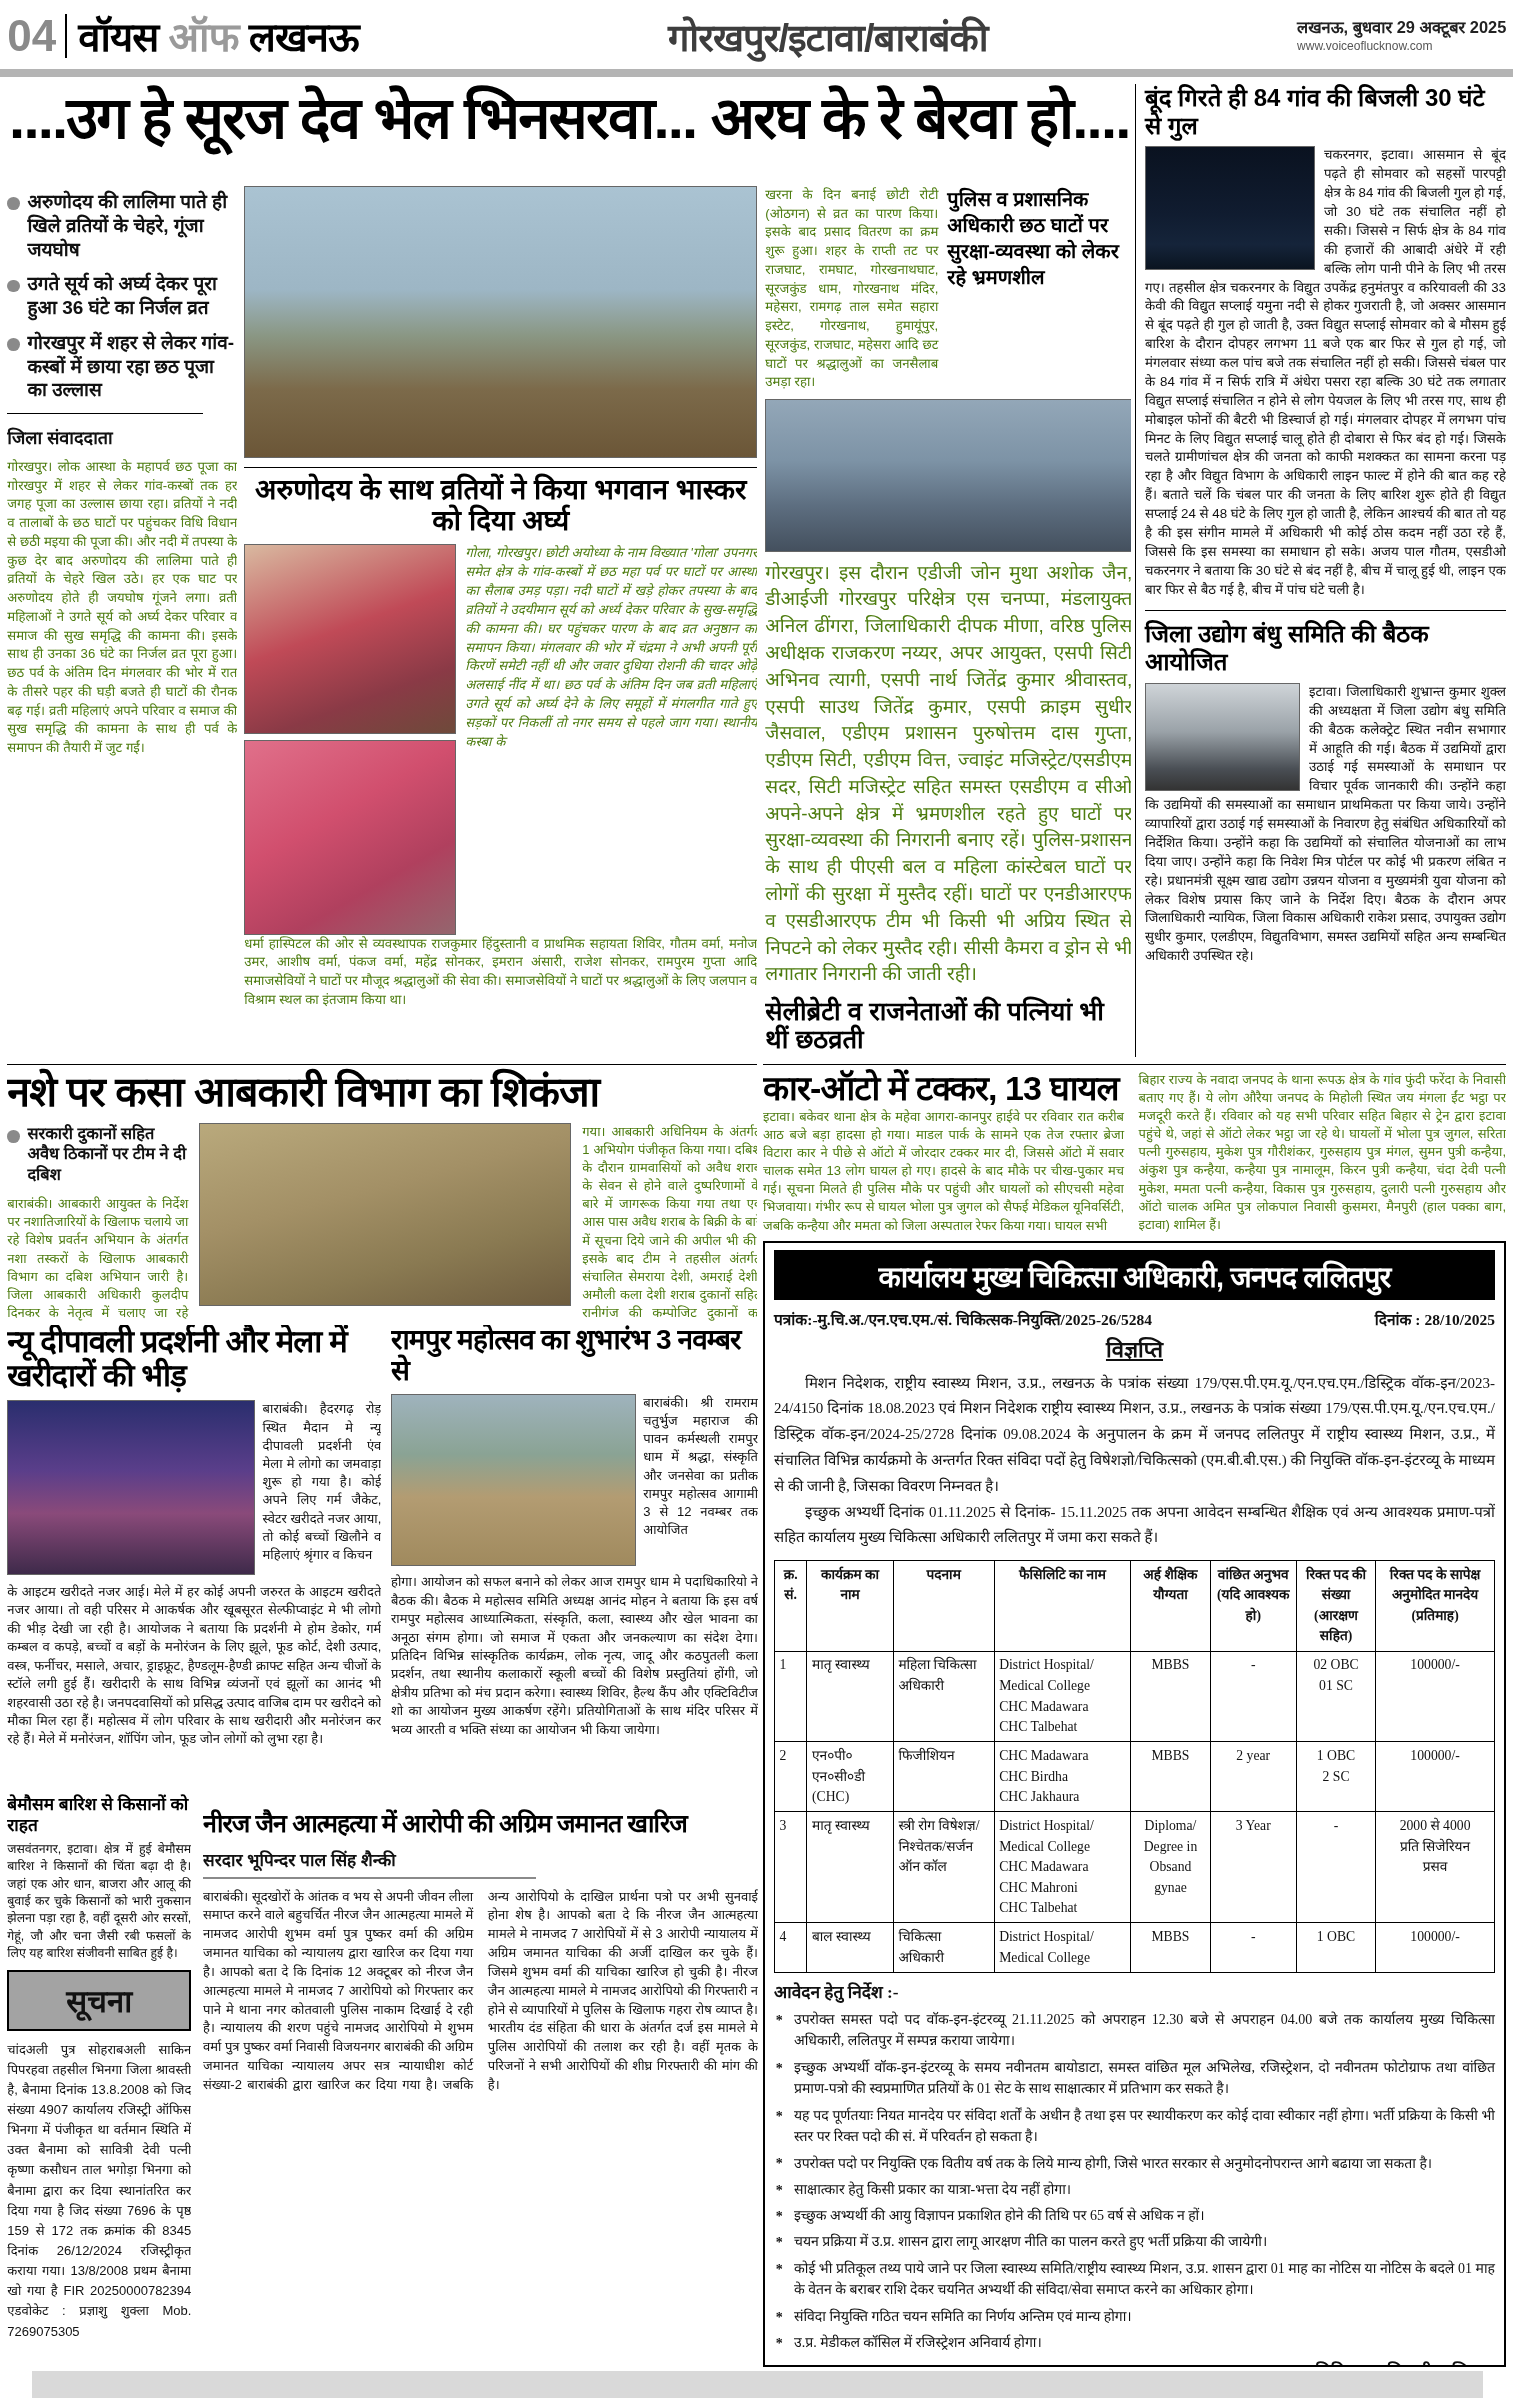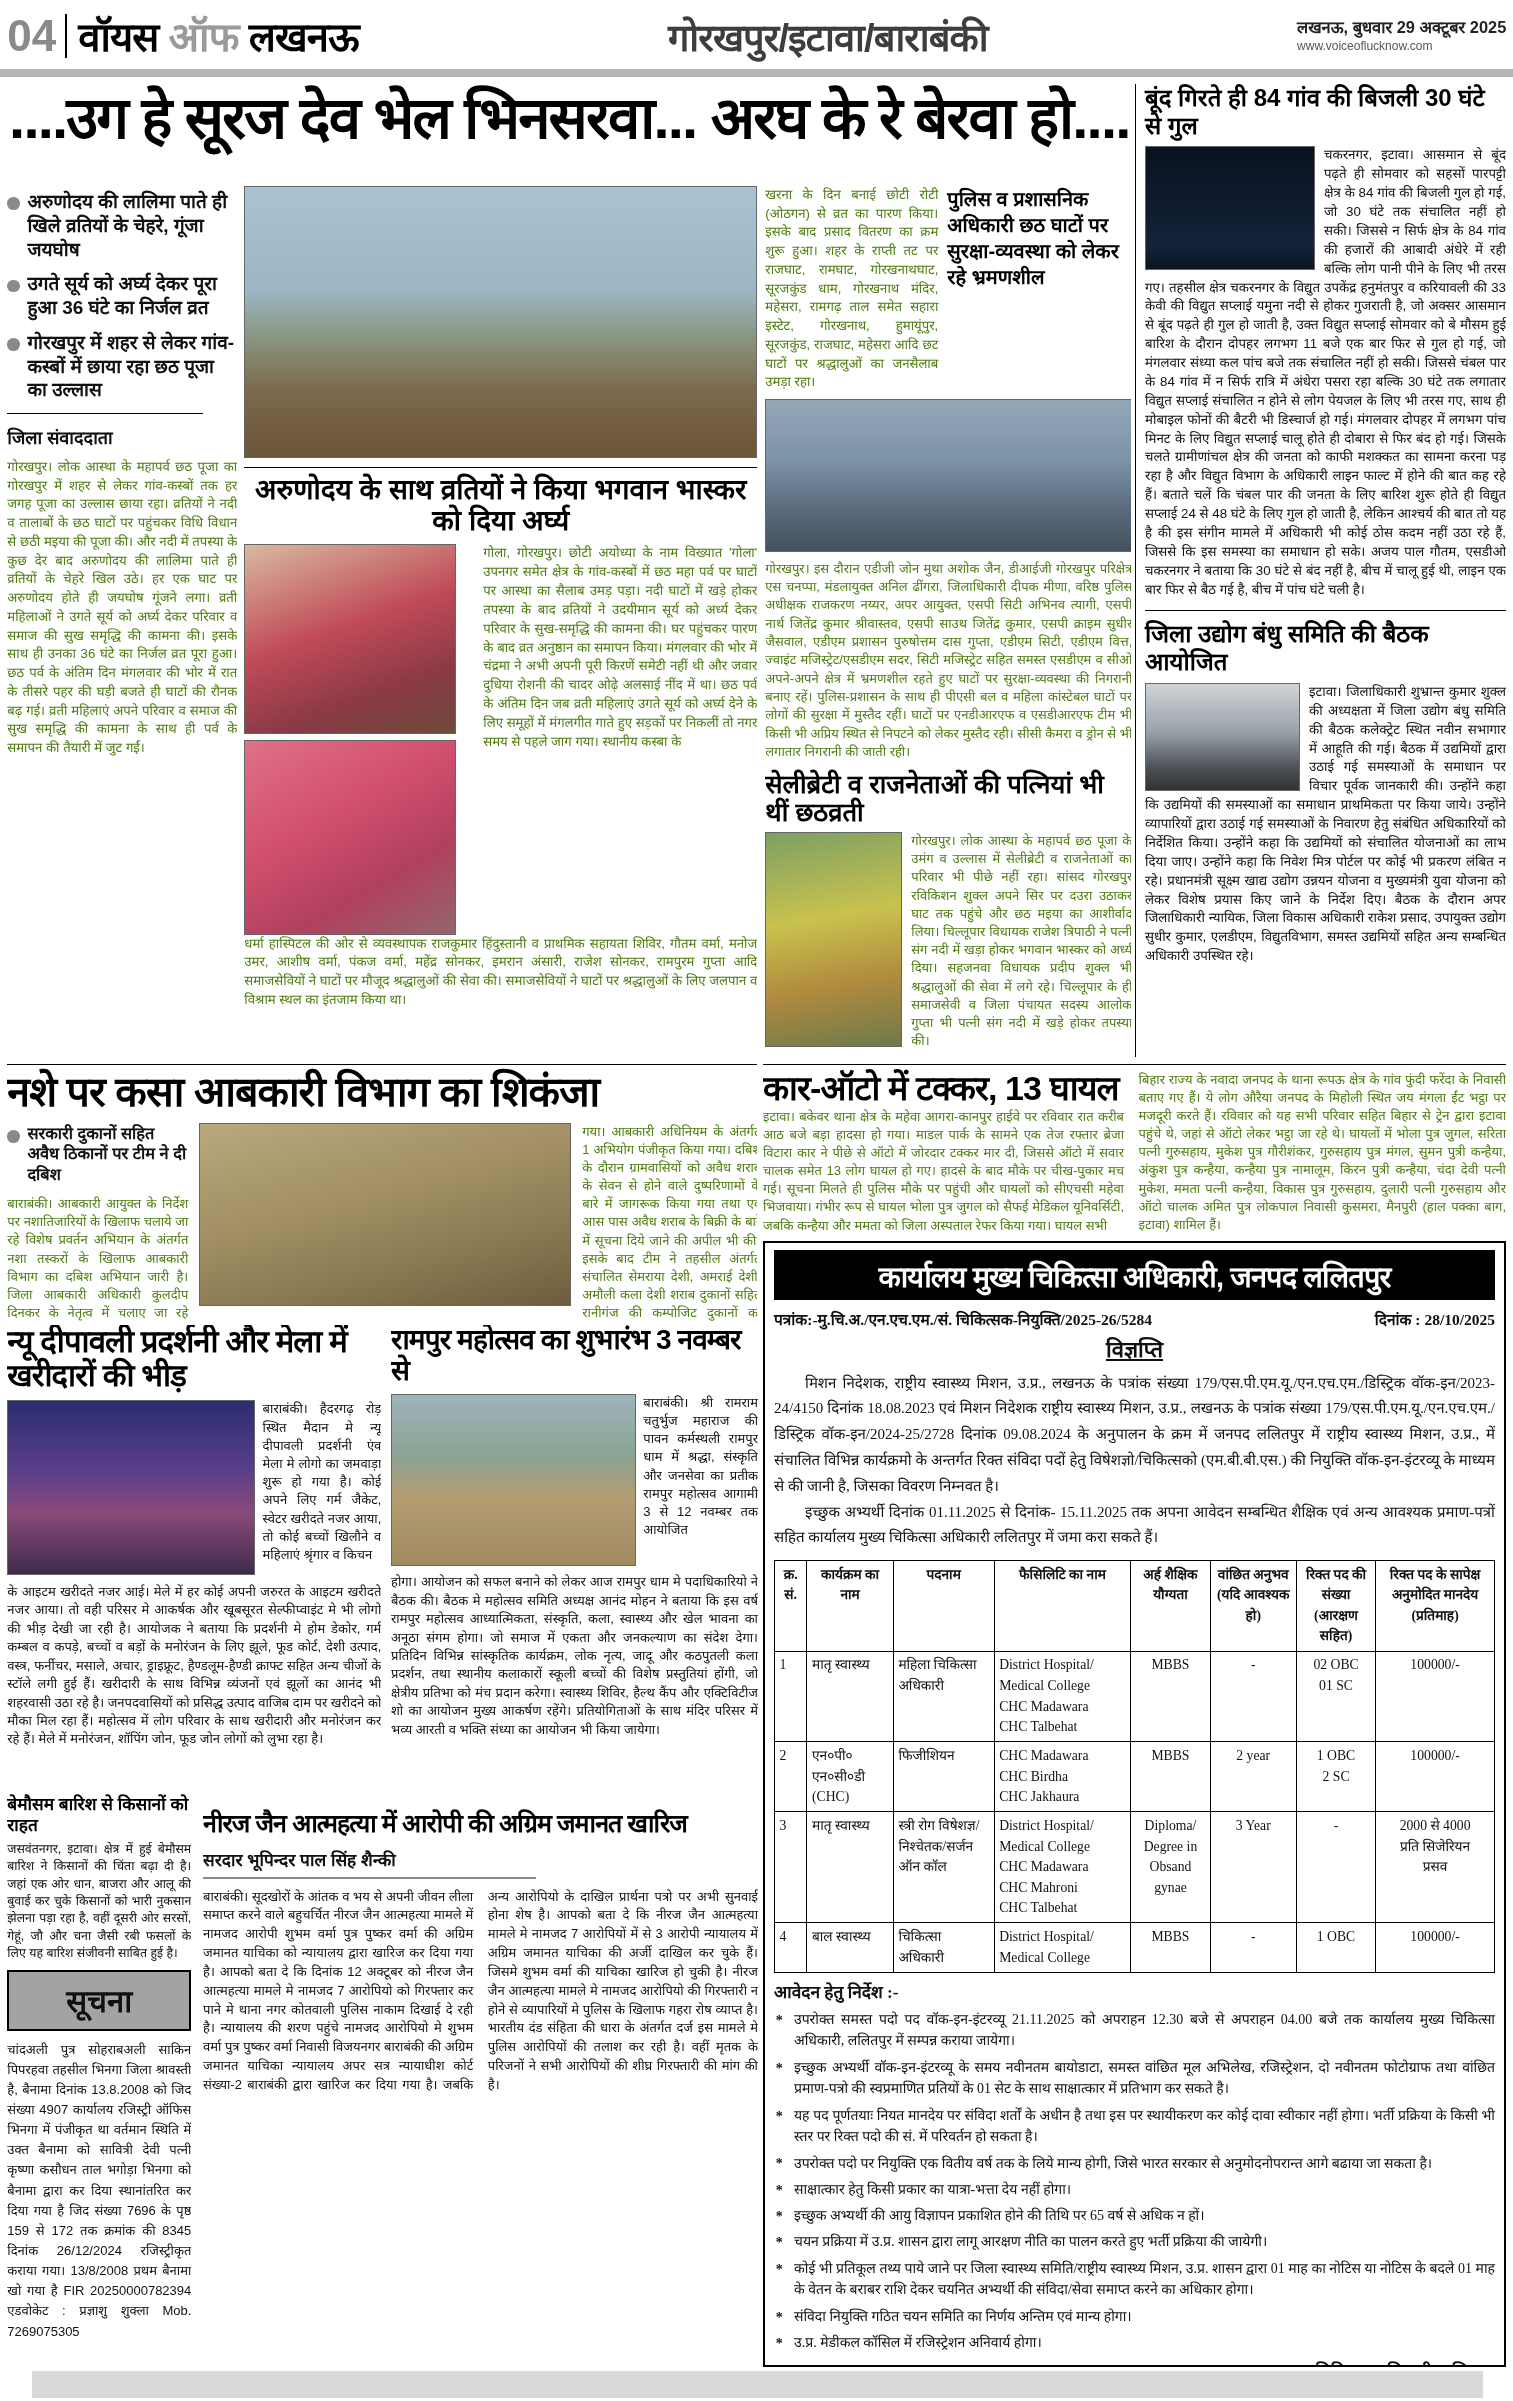--- a/index.html
+++ b/index.html
@@ -35,7 +35,7 @@
   .lead-mid { position:absolute; left:237px; top:102px; width:513px; height:871px; overflow:hidden; }
   .ph-chhath { width:513px; height:272px; background:linear-gradient(180deg,#aac3d2 0%,#9db6c5 38%,#8a9784 55%,#7c6a4a 75%,#6b5637 100%); }
   .sub-arunoday { font-size:28px; font-weight:800; text-align:center; margin:9px 0 7.3px 0; line-height:1.1; border-top:1.8px solid #000; padding-top:7.3px; }
-  .mid-row { display:flex; gap:27px; }
+  .mid-row { display:flex; gap:9px;font-style:italic; }
   .mid-photos { width:212px; flex:none; display:flex; flex-direction:column; gap:5.5px; }
   .ph-family { width:212px; height:190px; background:linear-gradient(160deg,#d9b9a0 0%,#c04a57 45%,#8a3a46 75%,#6e4a3a 100%); }
   .ph-women { width:212px; height:195px; background:linear-gradient(150deg,#e0708a 0%,#d14f6e 40%,#b0405e 70%,#94666e 100%); }

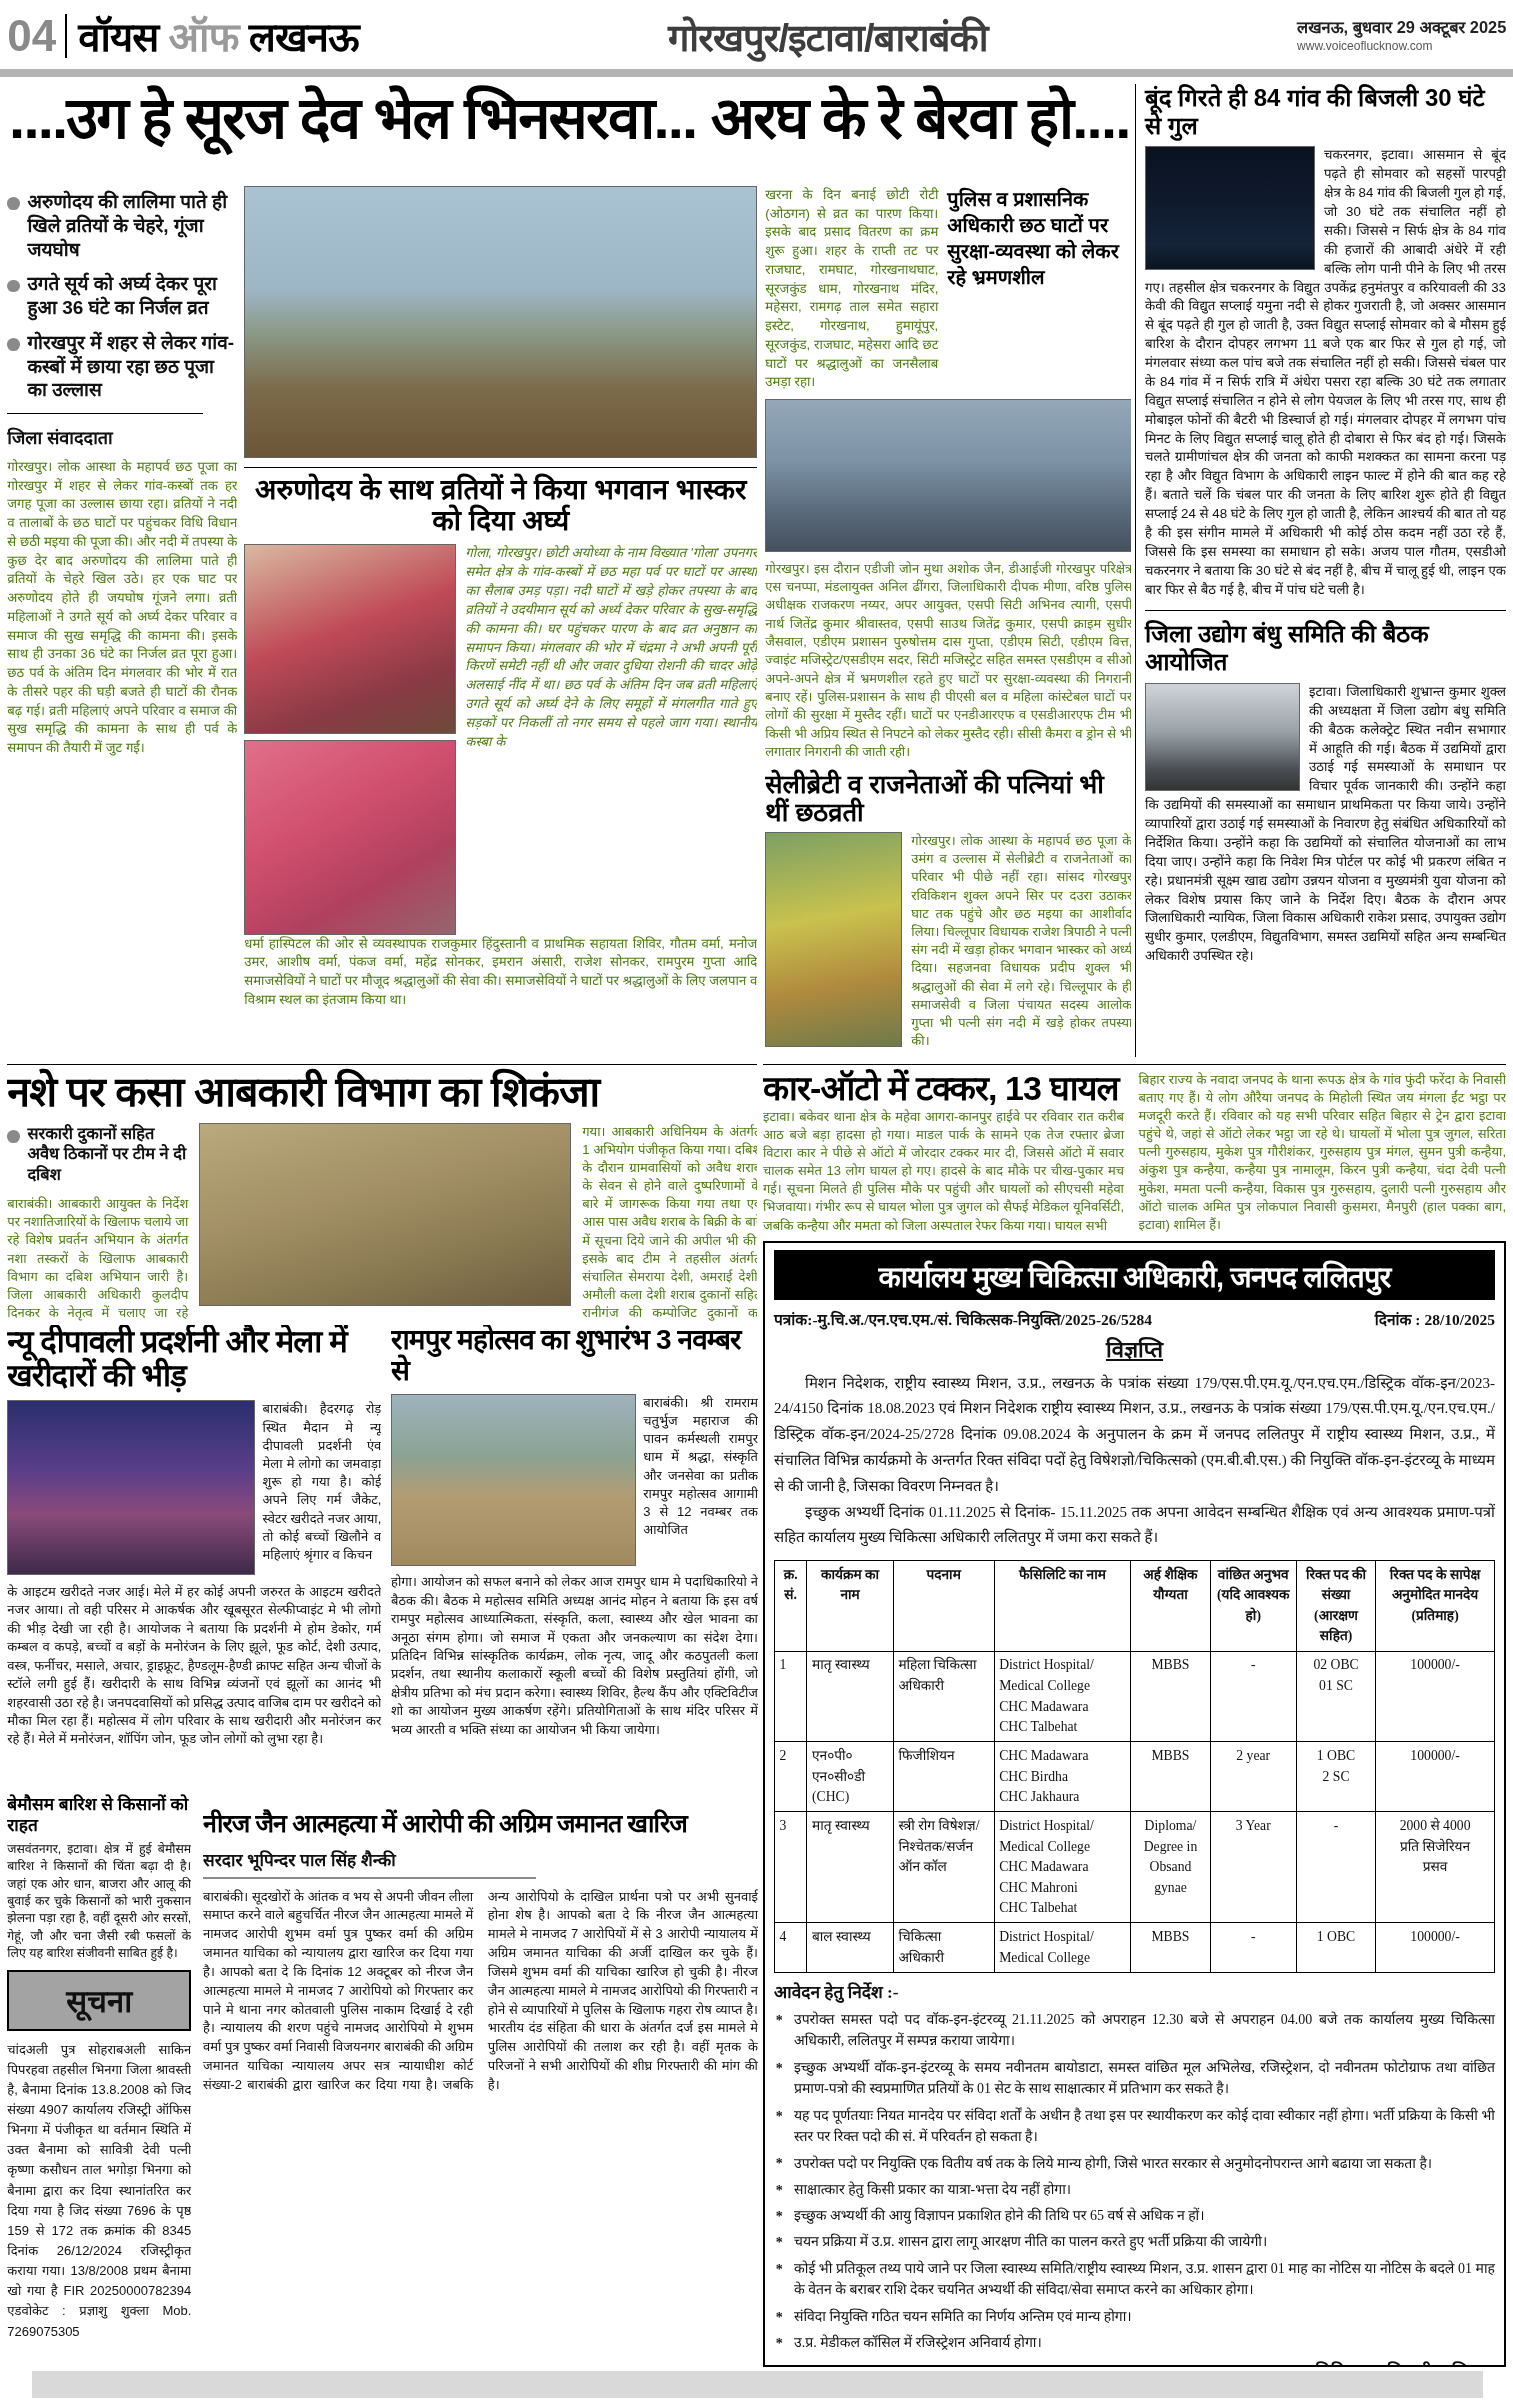--- a/index.html
+++ b/index.html
@@ -47,7 +47,7 @@
   .khara { width:173px; font-size:13.2px; line-height:1.42; }
   .sub-police { width:184px; font-size:20px; font-weight:800; line-height:1.3; }
   .ph-officials { width:367px; height:153px; margin:7.3px 0; background:linear-gradient(180deg,#93a7b8 0%,#7d93a6 40%,#5d6e80 70%,#44505e 100%); }
-  .police-body { font-size:13px; line-height:1.41; }
+  .police-body { font-size:19px; line-height:1.41; }
   .sub-celeb { font-size:25.6px; font-weight:800; margin:9px 0 5.5px 0; line-height:1.1; }
   .celeb-row { display:flex; gap:9px; }
   .ph-celeb { width:137px; height:215px; flex:none; background:linear-gradient(170deg,#7da063 0%,#c9c24e 40%,#b08a3e 70%,#6e7a4a 100%); }

